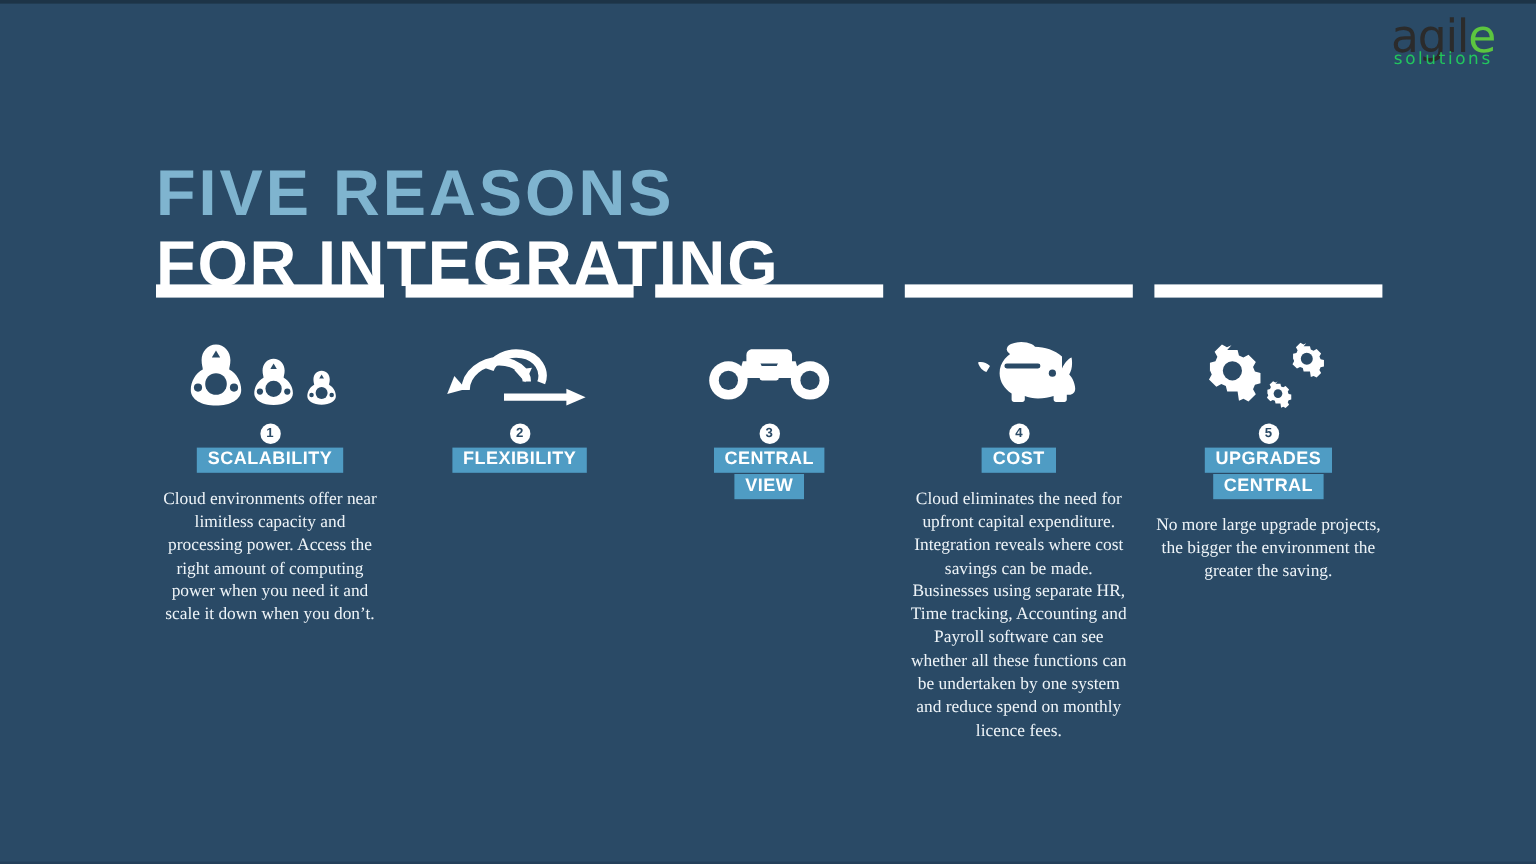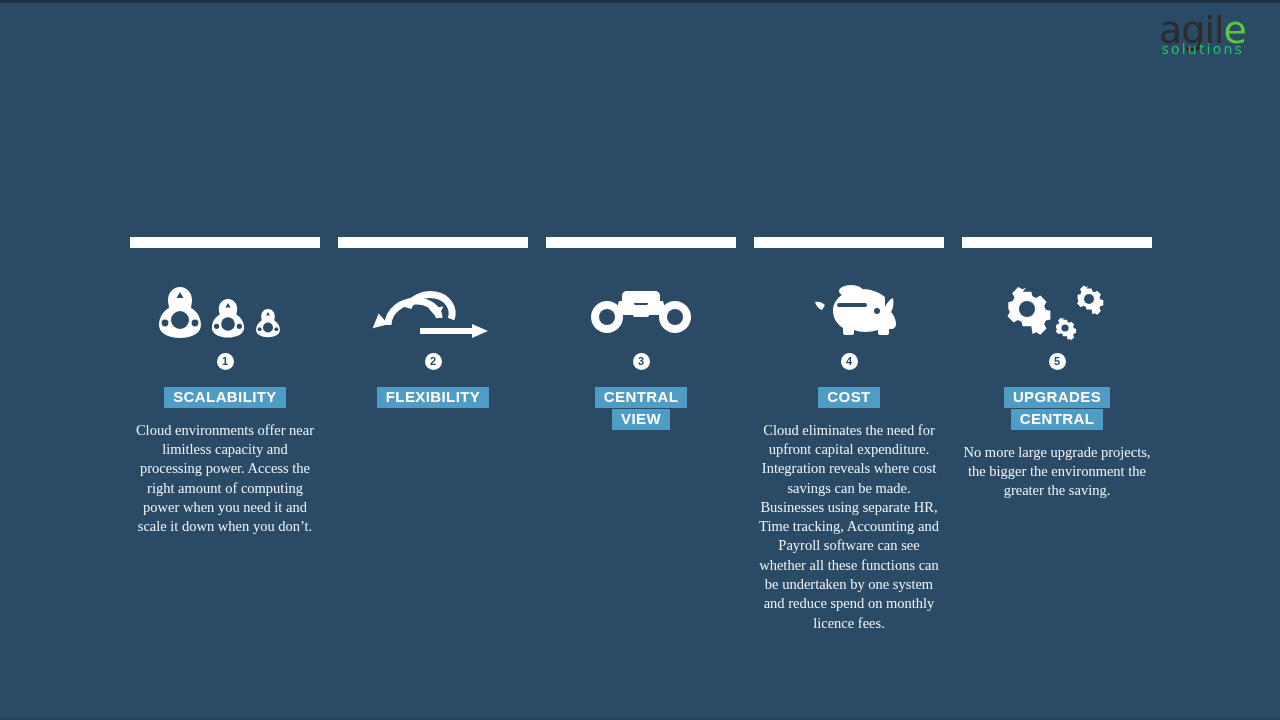--- a/index.html
+++ b/index.html
@@ -172,6 +172,10 @@
     <span class="logo-sub">solutions</span>
   </div>
 
+  <div id="title-block">
+    <div id="title-line1">FIVE REASONS</div>
+    <div id="title-line2">FOR INTEGRATING</div>
+  </div>
 
   <div id="dividers">
     <div class="bar"></div>

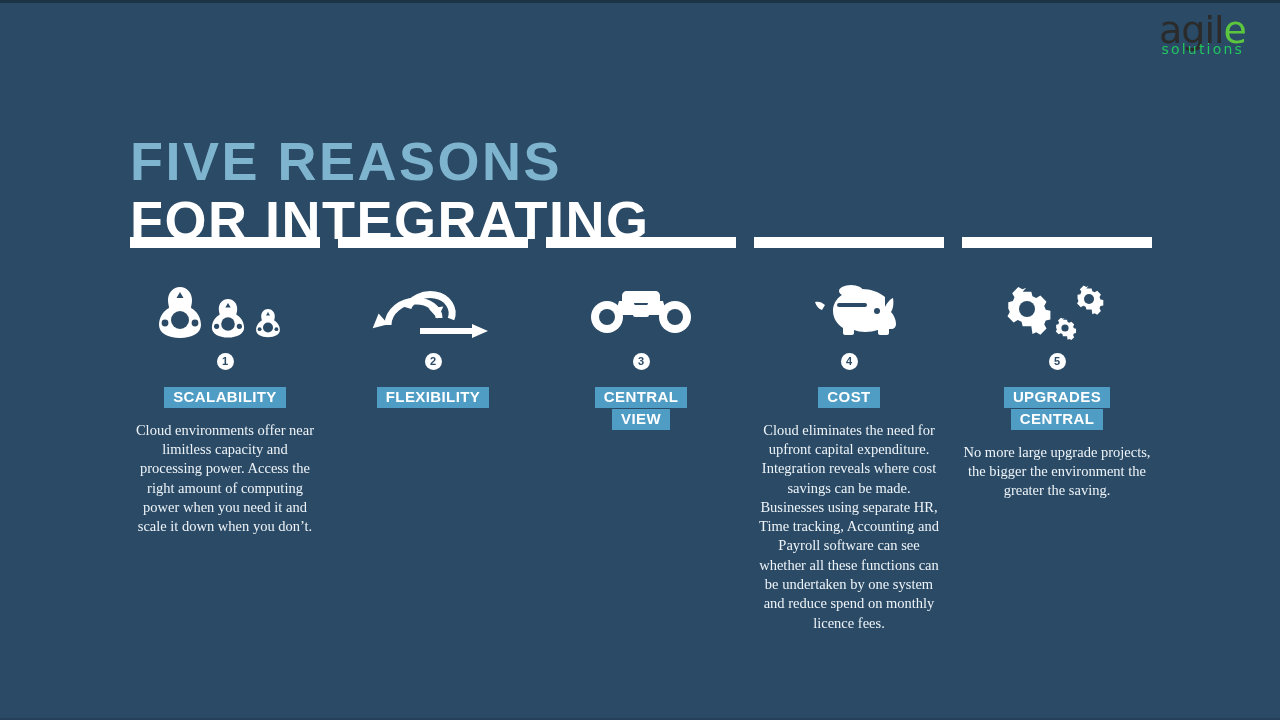--- a/index.html
+++ b/index.html
@@ -134,7 +134,7 @@
   }
 
   .label-wrap {
-    margin-top: 17px;
+    margin-top: 3px;
     display: flex;
     flex-direction: column;
     align-items: center;

